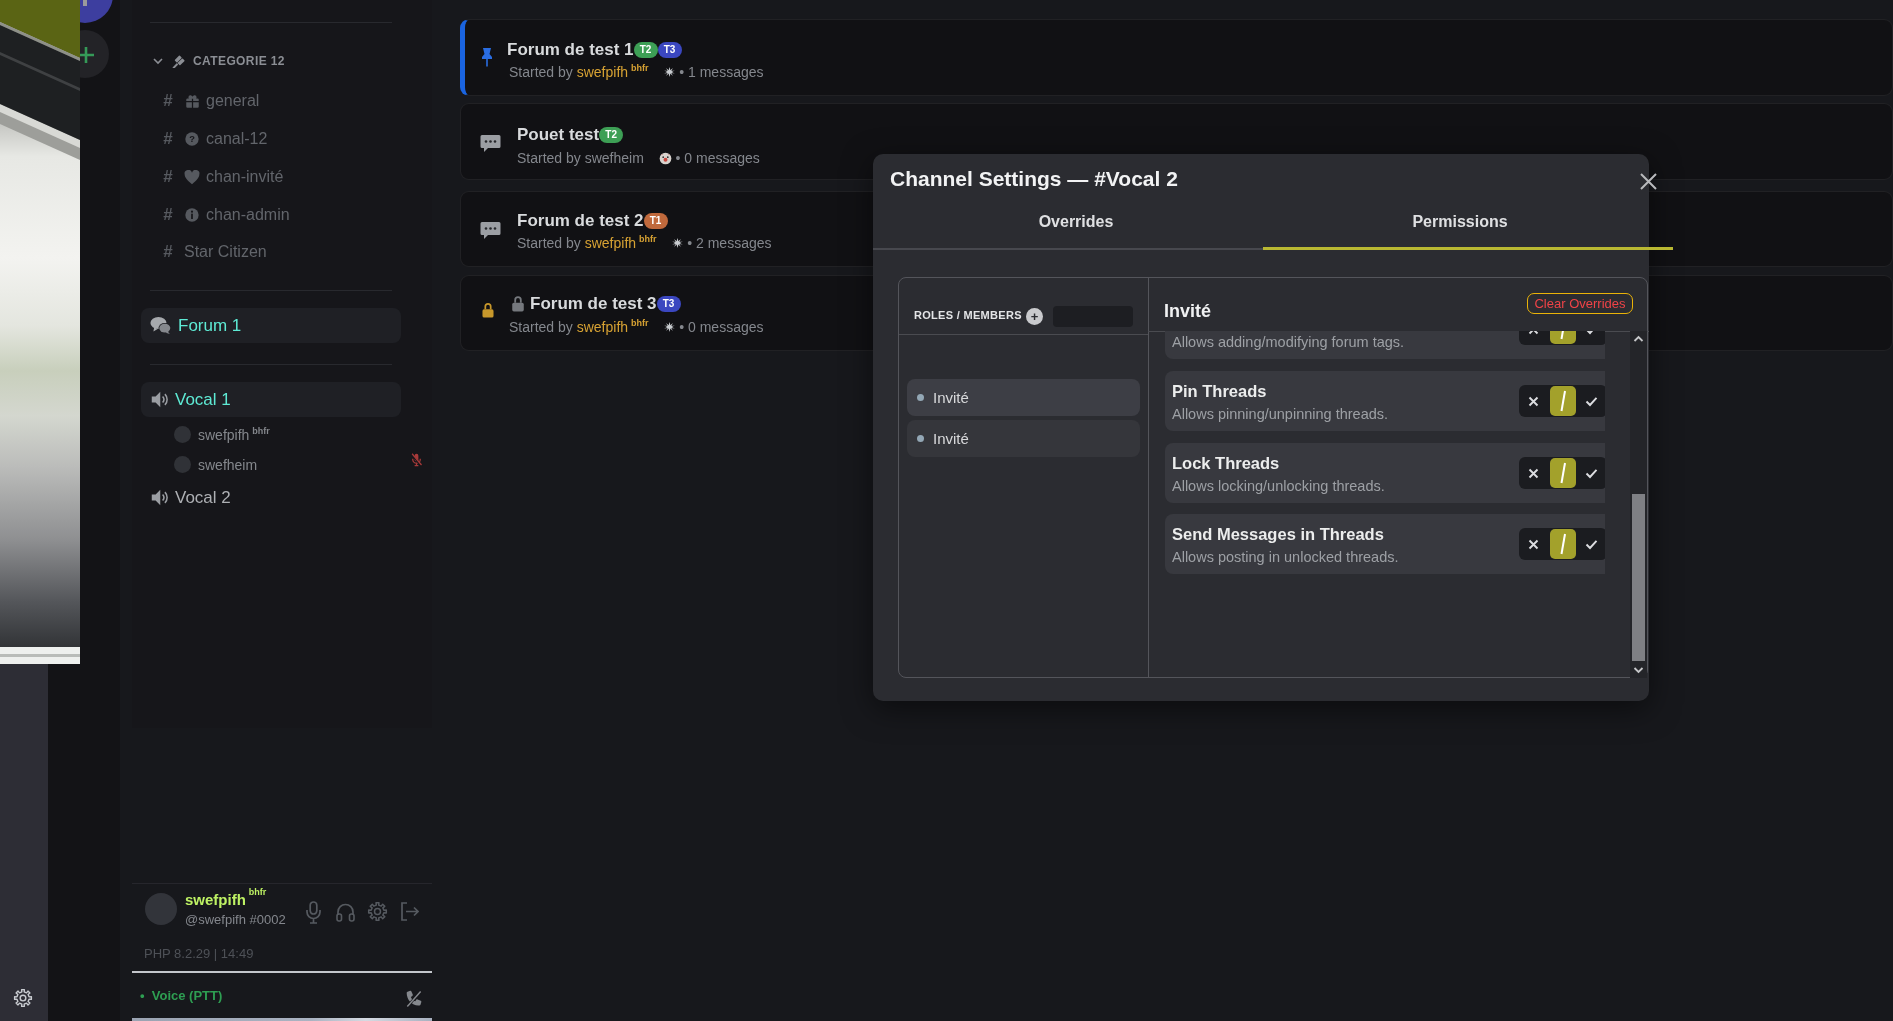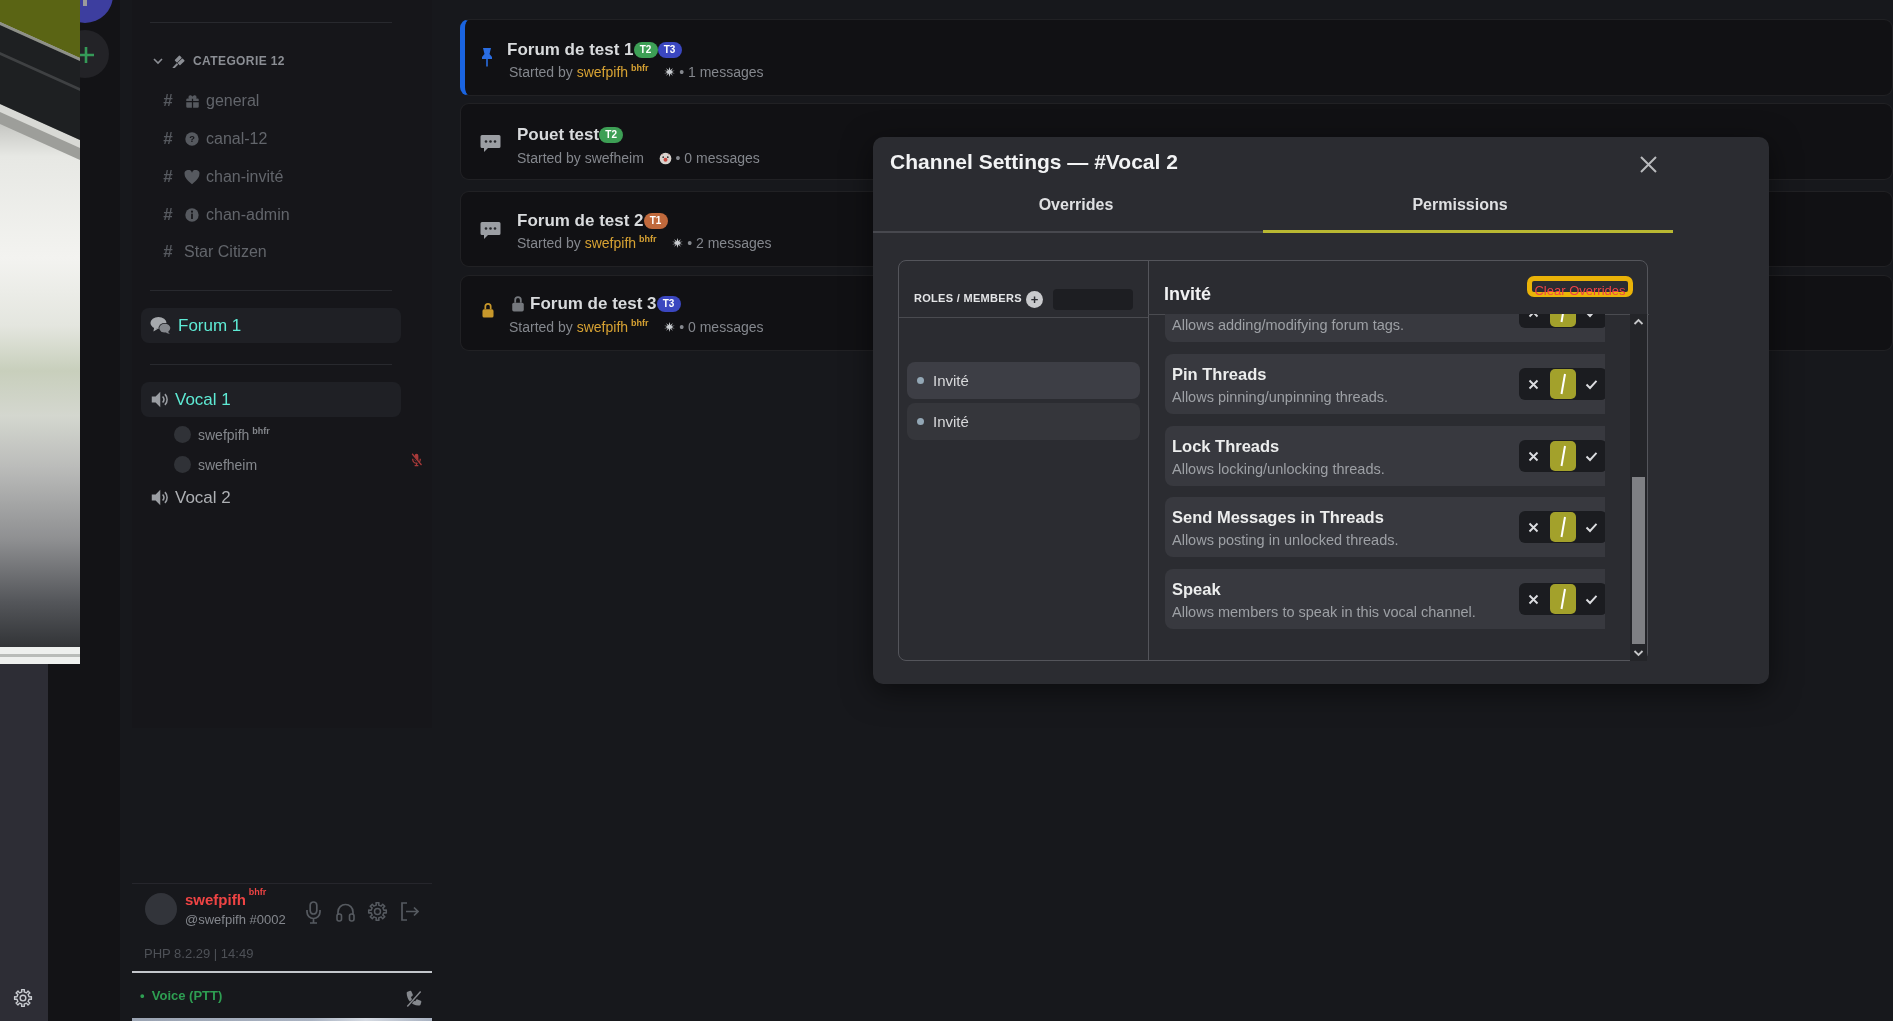--- a/index.html
+++ b/index.html
@@ -53,7 +53,7 @@
   .pT2 { background:#3d9f55; }
   .pT3 { background:#3b47c0; }
   
-  #modal { left:873px; top:137px; width:896px; height:547px; background:#2b2c31;
+  #modal { left:873px; top:154px; width:776px; height:547px; background:#2b2c31;
     border-radius:10px; box-shadow:0 8px 30px rgba(0,0,0,.5);text-decoration:underline; }
   #mtitle { position:absolute; left:17px; top:13px; color:#f2f3f4; font-size:21px; font-weight:bold; }
   #mclose { position:absolute; left:766px; top:18px; width:19px; height:19px; }

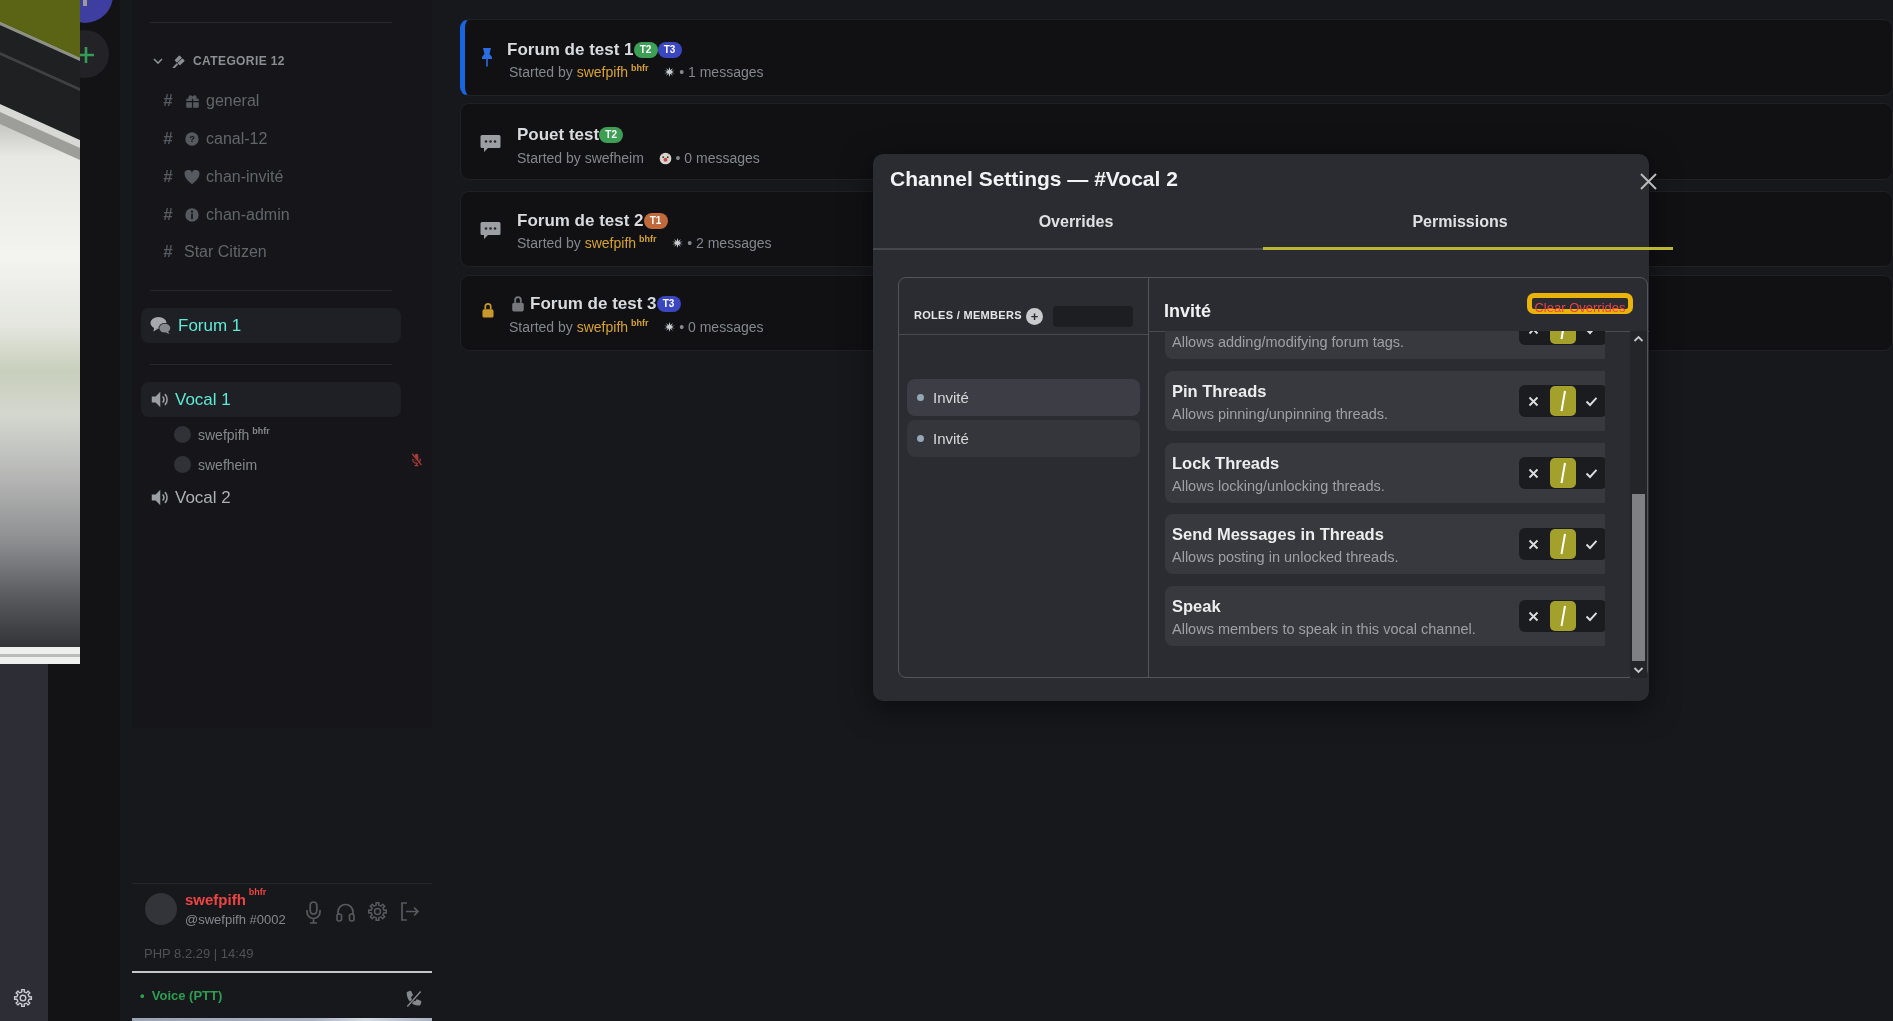--- a/index.html
+++ b/index.html
@@ -74,7 +74,7 @@
   .ritem .dot { width:7px; height:7px; border-radius:50%; background:#93a7b5; margin:0 9px 0 10px; }
   #rhead { position:absolute; left:249px; top:0; width:501px; height:54px; border-bottom:1px solid #4a4b50; }
   #rhtxt { position:absolute; left:16px; top:23px; color:#f0f1f2; font-size:18px; font-weight:bold; }
-  #clearbtn { position:absolute; left:379px; top:15px; width:106px; height:21px; border:5px solid #eab308;
+  #clearbtn { position:absolute; left:379px; top:15px; width:106px; height:21px; border:1px solid #eab308;
     border-radius:7px; color:#ef4347; font-size:13px; text-align:center; line-height:19px; }
   .pcard { position:absolute; left:17px; width:451px; height:60px; background:#38393f; border-radius:8px; }
   .pcard .pt { position:absolute; left:7px; top:11px; color:#eceded; font-size:16.5px; font-weight:bold; }

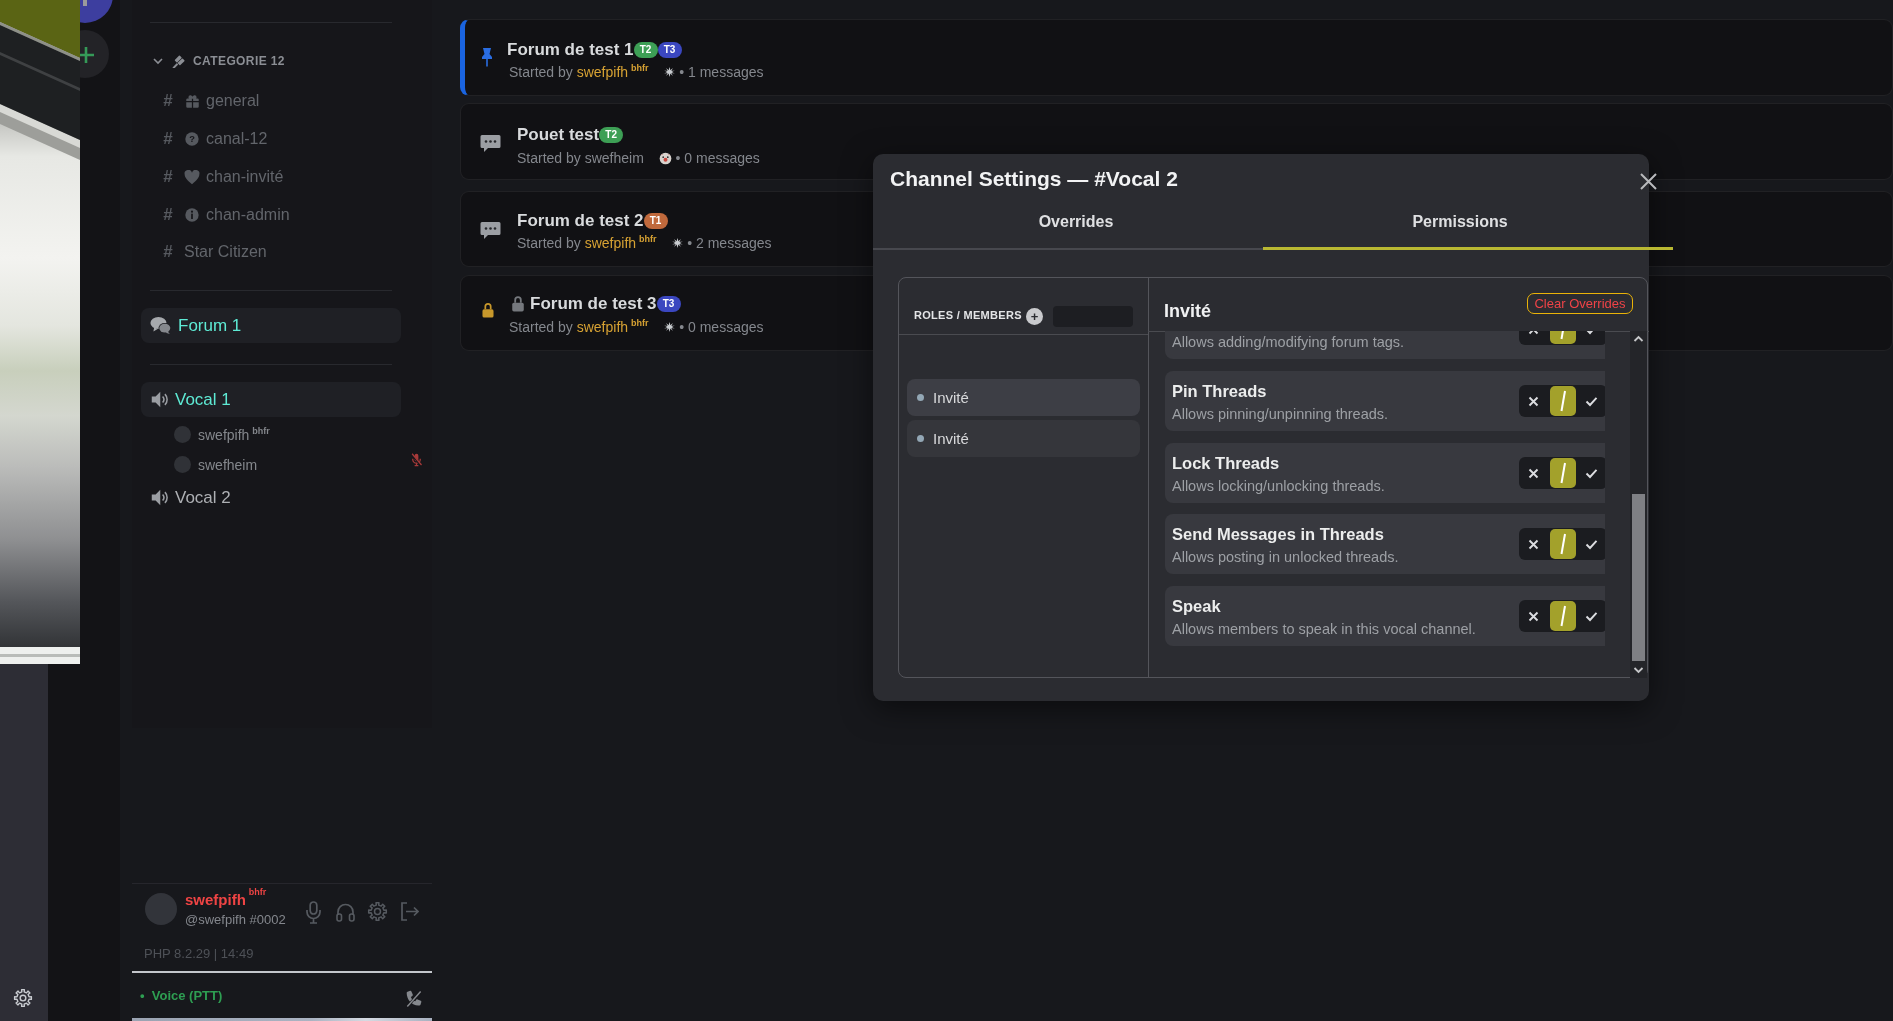--- a/index.html
+++ b/index.html
@@ -401,27 +401,6 @@
           </span>
         </div>
     </div>
-    <div class="pcard" style="top:255px;">
-      <div class="pt">Speak</div>
-        <div class="pd">Allows members to speak in this vocal channel.</div>
-      <div class="pgroup">
-          <span class="pgx">
-            <svg width="11" height="11" viewBox="0 0 11 11">
-              <path d="M1.5 1.5 L9.5 9.5 M9.5 1.5 L1.5 9.5" stroke="#dcdde0" stroke-width="1.9" fill="none"></path>
-            </svg>
-          </span>
-          <span class="pgs">
-            <svg width="26" height="30" viewBox="0 0 26 30">
-              <path d="M15 5 L11.5 25" stroke="#fff" stroke-width="2" fill="none"></path>
-            </svg>
-          </span>
-          <span class="pgc">
-            <svg width="13" height="11" viewBox="0 0 13 11">
-              <path d="M1.5 5.5 L5 9 L11.5 1.8" stroke="#dcdde0" stroke-width="1.9" fill="none"></path>
-            </svg>
-          </span>
-        </div>
-    </div>
   </div>
   <div id="sbar">
     <div class="sarr" style="top:0">

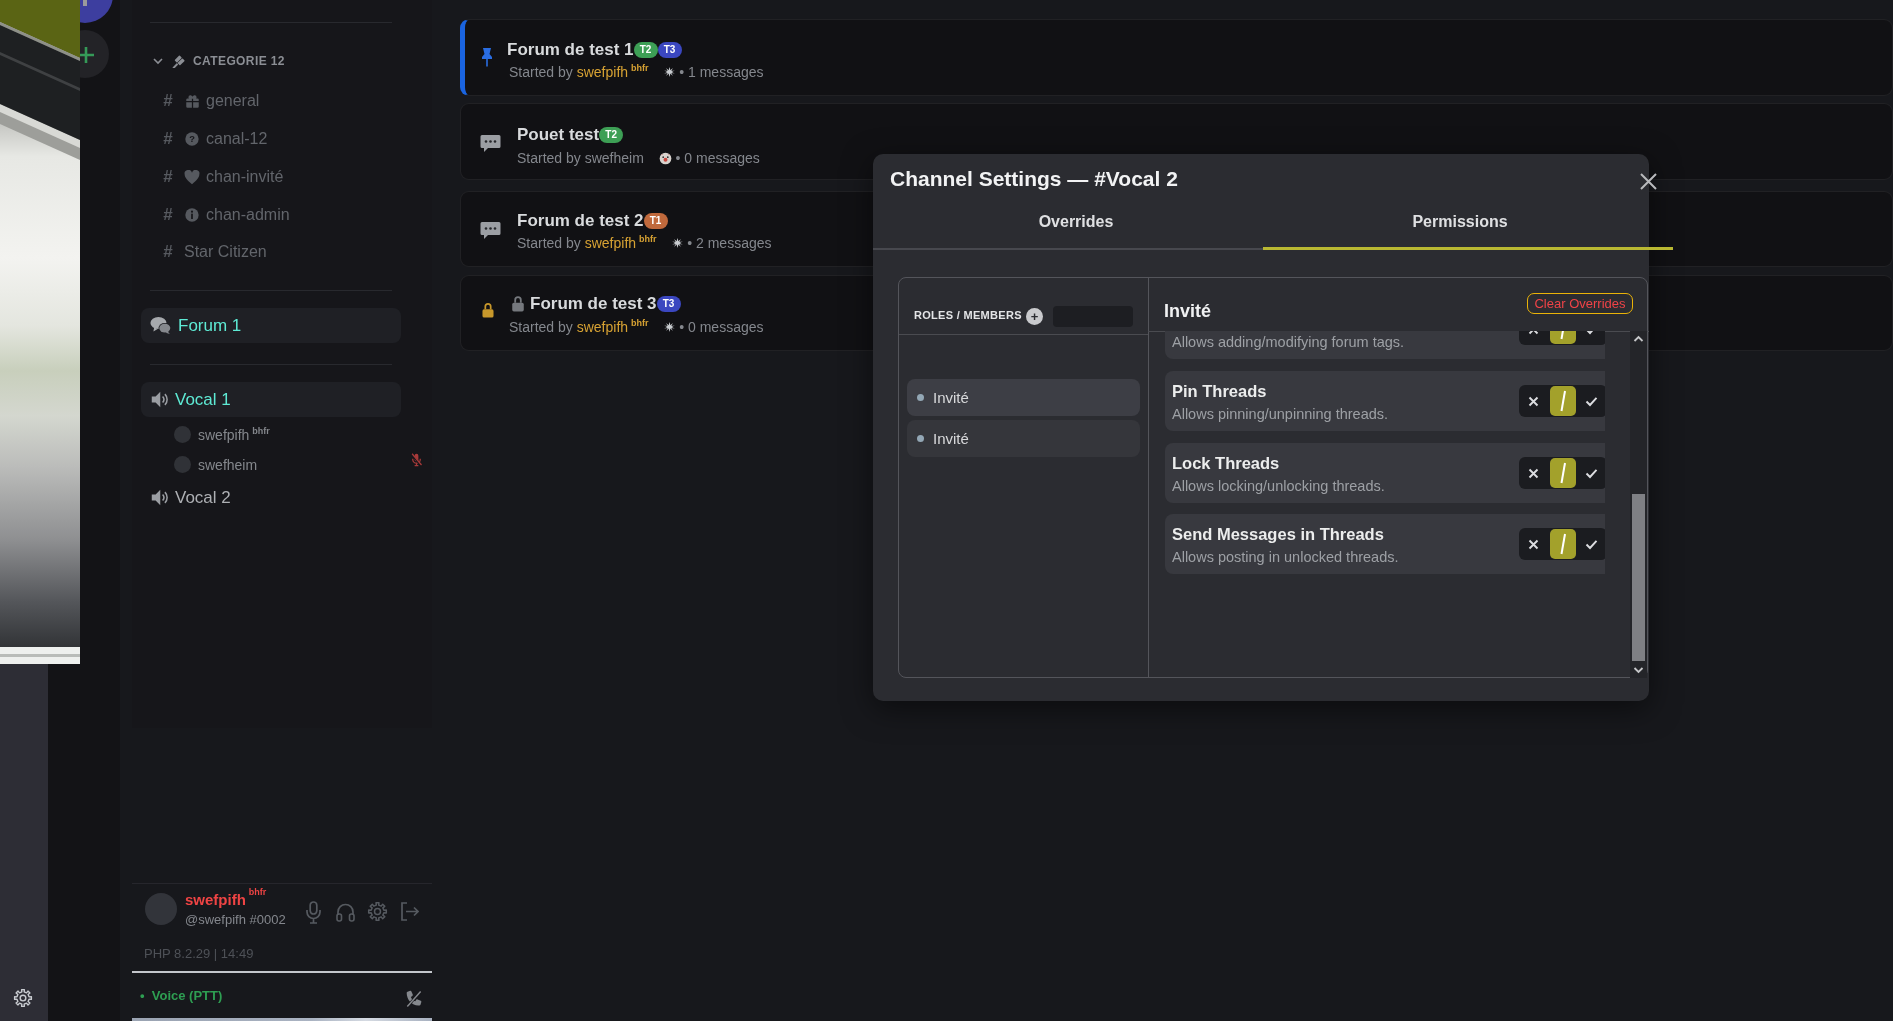--- a/index.html
+++ b/index.html
@@ -33,7 +33,7 @@
   .sup { font-size:9px; font-weight:bold; vertical-align:super; position:relative; top:-4px; margin-left:3px;}
   #upanel { position:absolute; left:0px; top:883px; width:300px; height:56px; border-top:1px solid #26262c; }
   #uav { position:absolute; left:13px; top:893px; width:32px; height:32px; border-radius:50%; background:#32343a; }
-  #uname { position:absolute; left:53px; top:891px; color:#ef4444; font-size:15px; font-weight:bold; }
+  #uname { position:absolute; left:53px; top:891px; color:#bef264; font-size:15px; font-weight:bold; }
   #utag { position:absolute; left:53px; top:912px; color:#84878d; font-size:13px; }
   #php { position:absolute; left:12px; top:946px; color:#4e5157; font-size:13px; }
   #wline { position:absolute; left:0; top:971px; width:300px; height:2px; background:#c3c6cb; }

